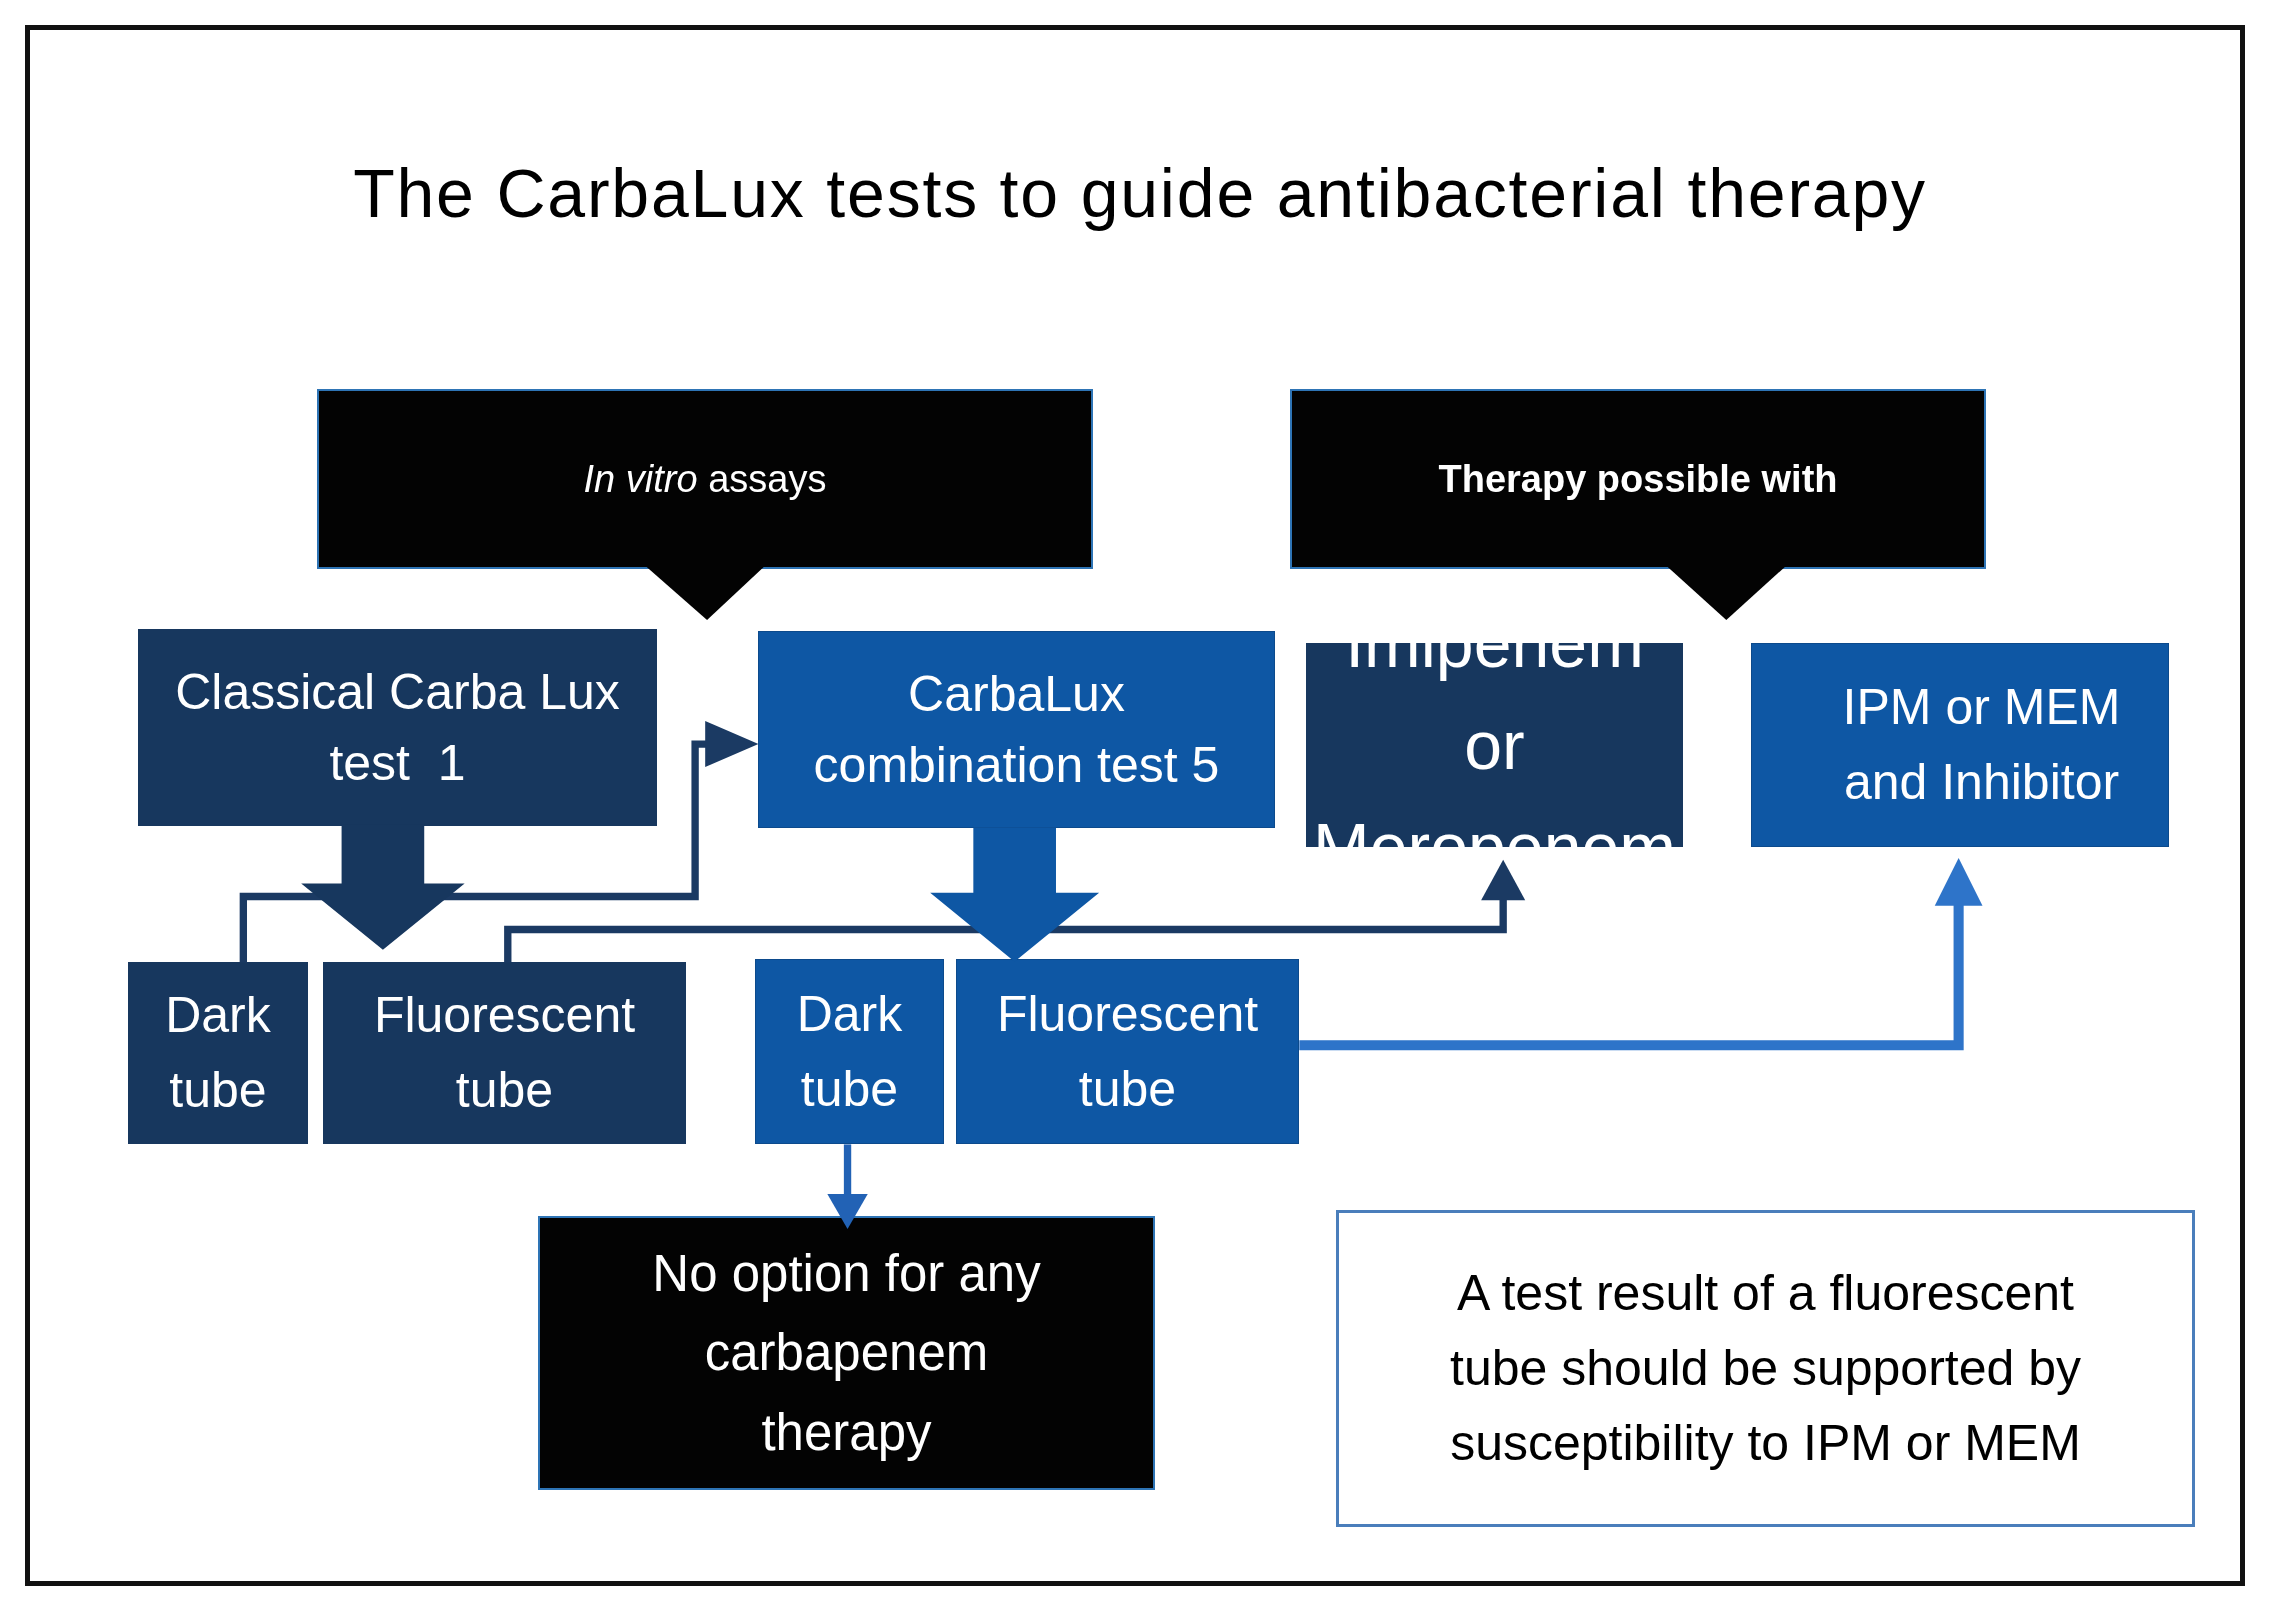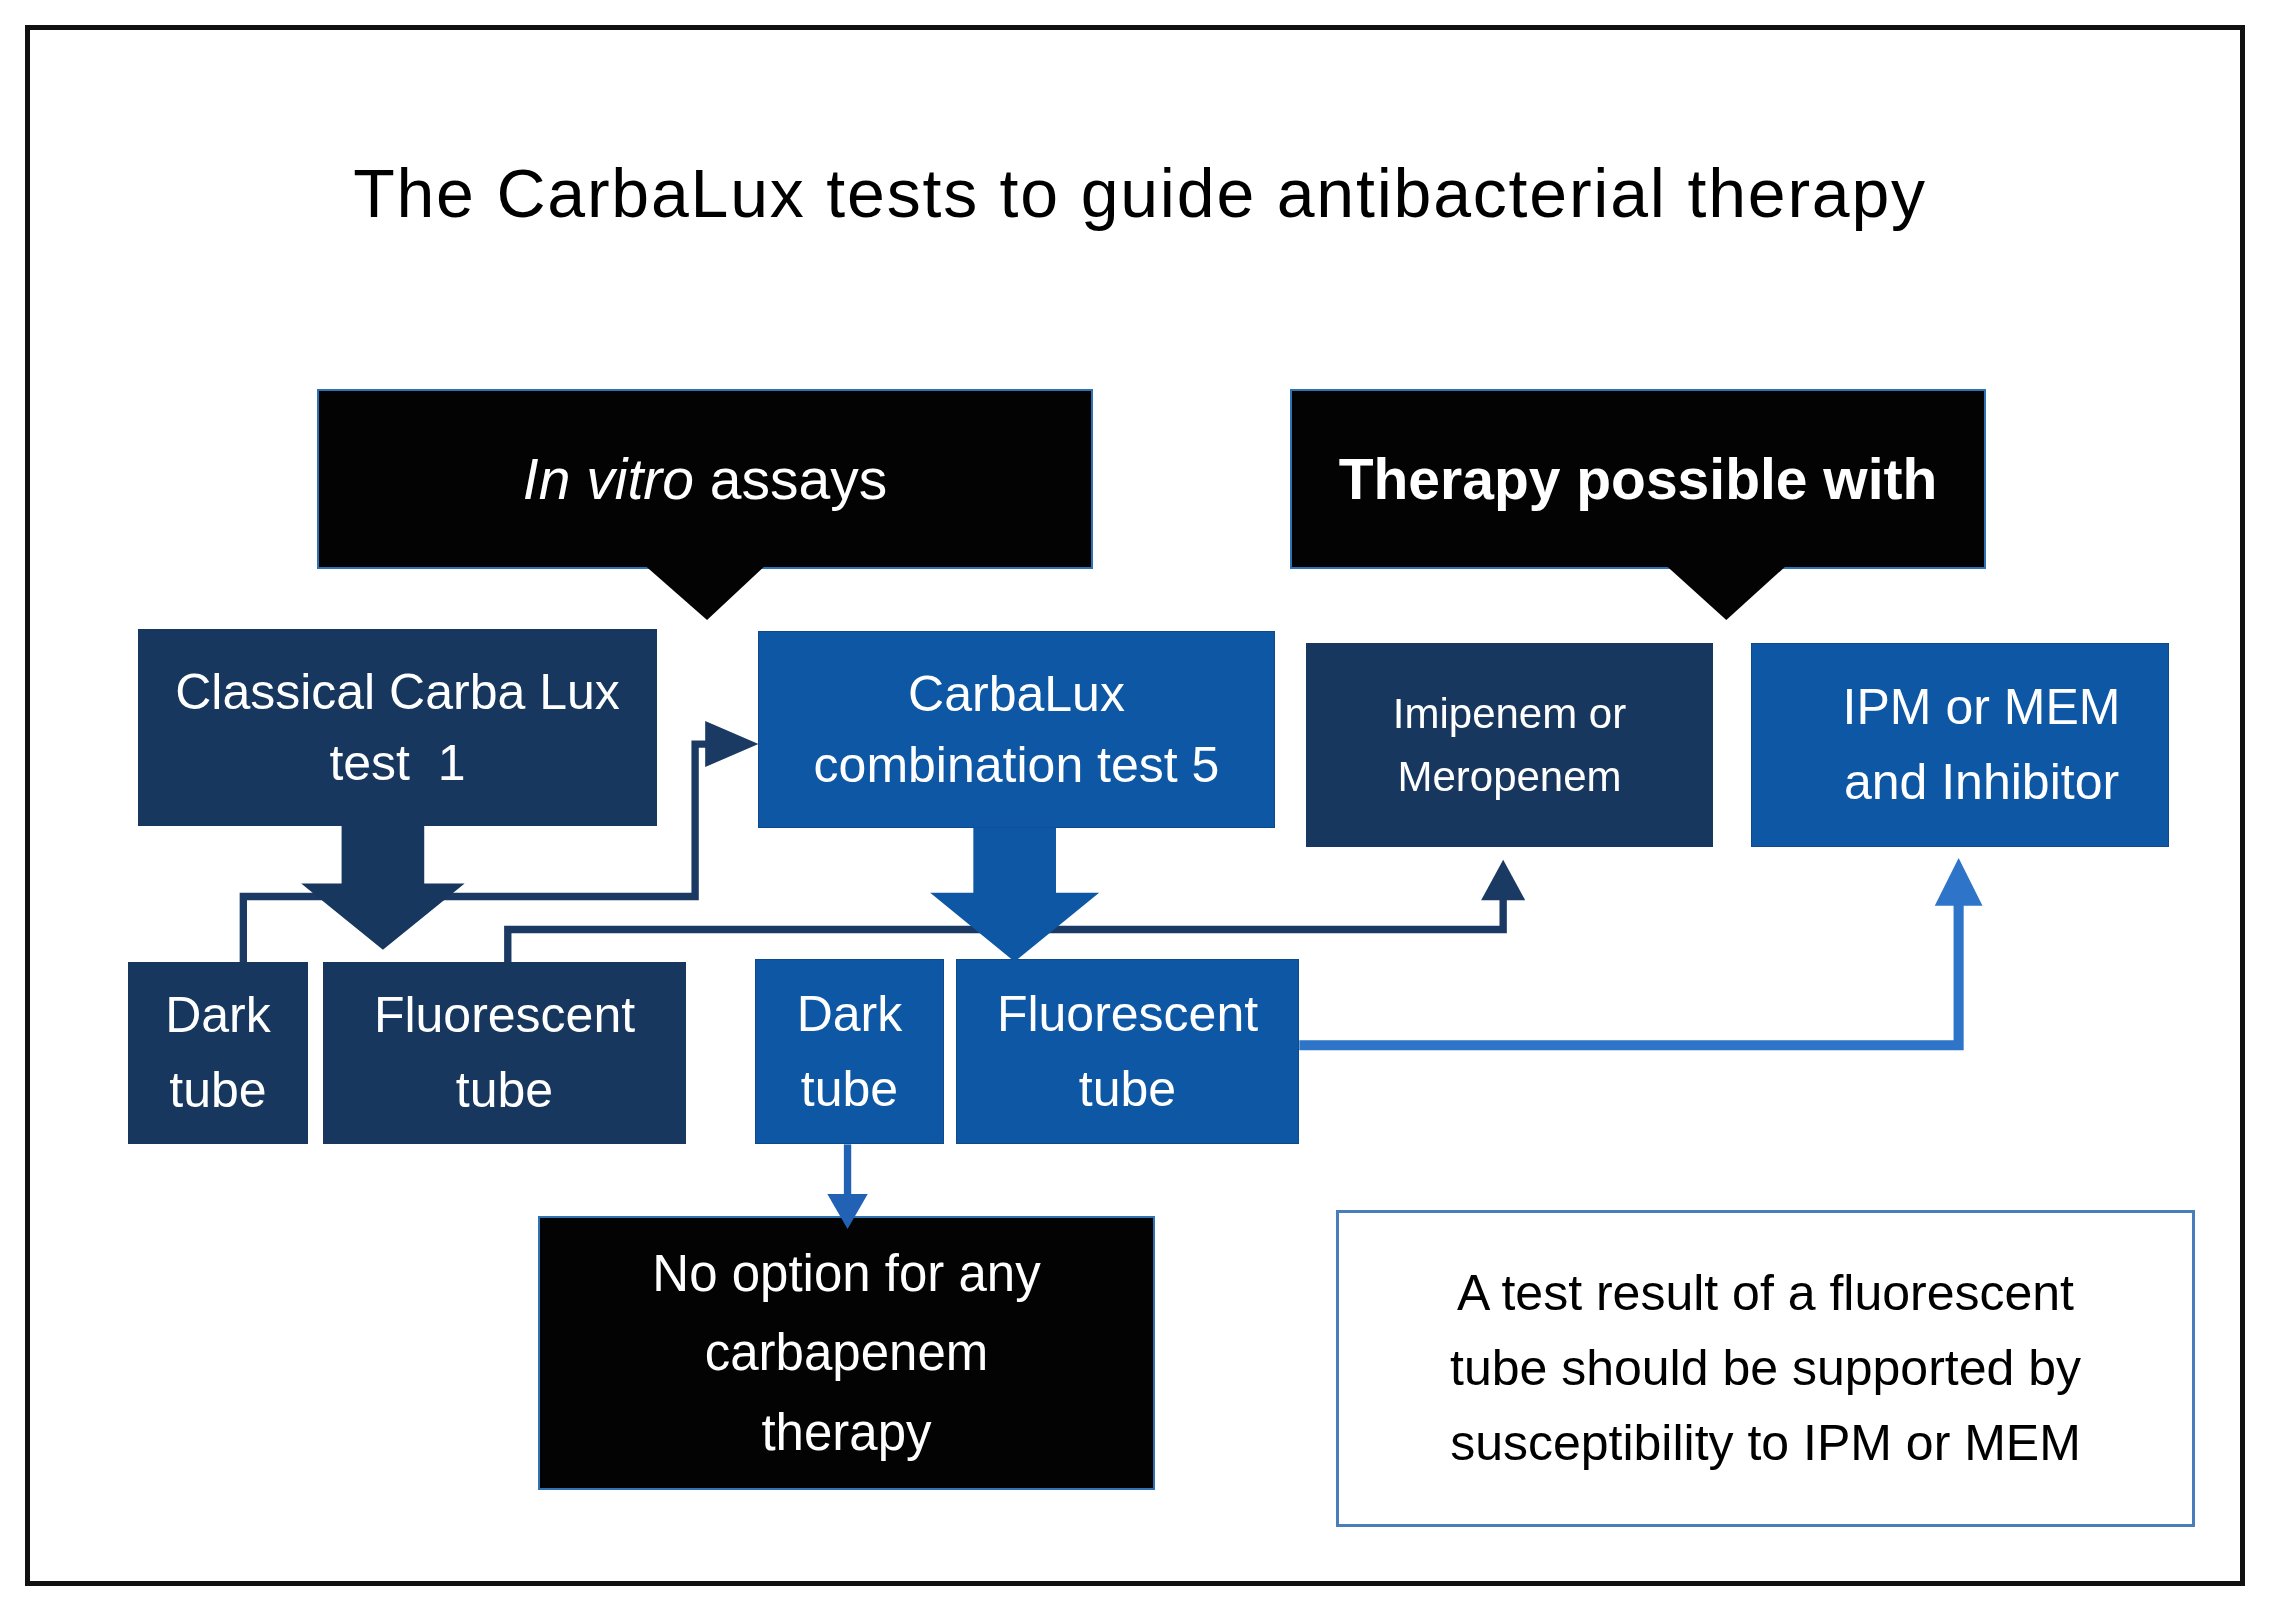--- a/index.html
+++ b/index.html
@@ -37,7 +37,7 @@
     position:absolute;box-sizing:border-box;background:#030303;
     border:2.8px solid var(--callout-border);
     display:flex;justify-content:center;align-items:center;
-    color:#ffffff;font-size:57px;text-align:center;
+    color:#ffffff;font-size:38px;text-align:center;
   }
   .callout .it{font-style:italic;}
   .b-classical{left:138px;top:629px;width:519px;height:197px;font-size:50px;line-height:1.42;}

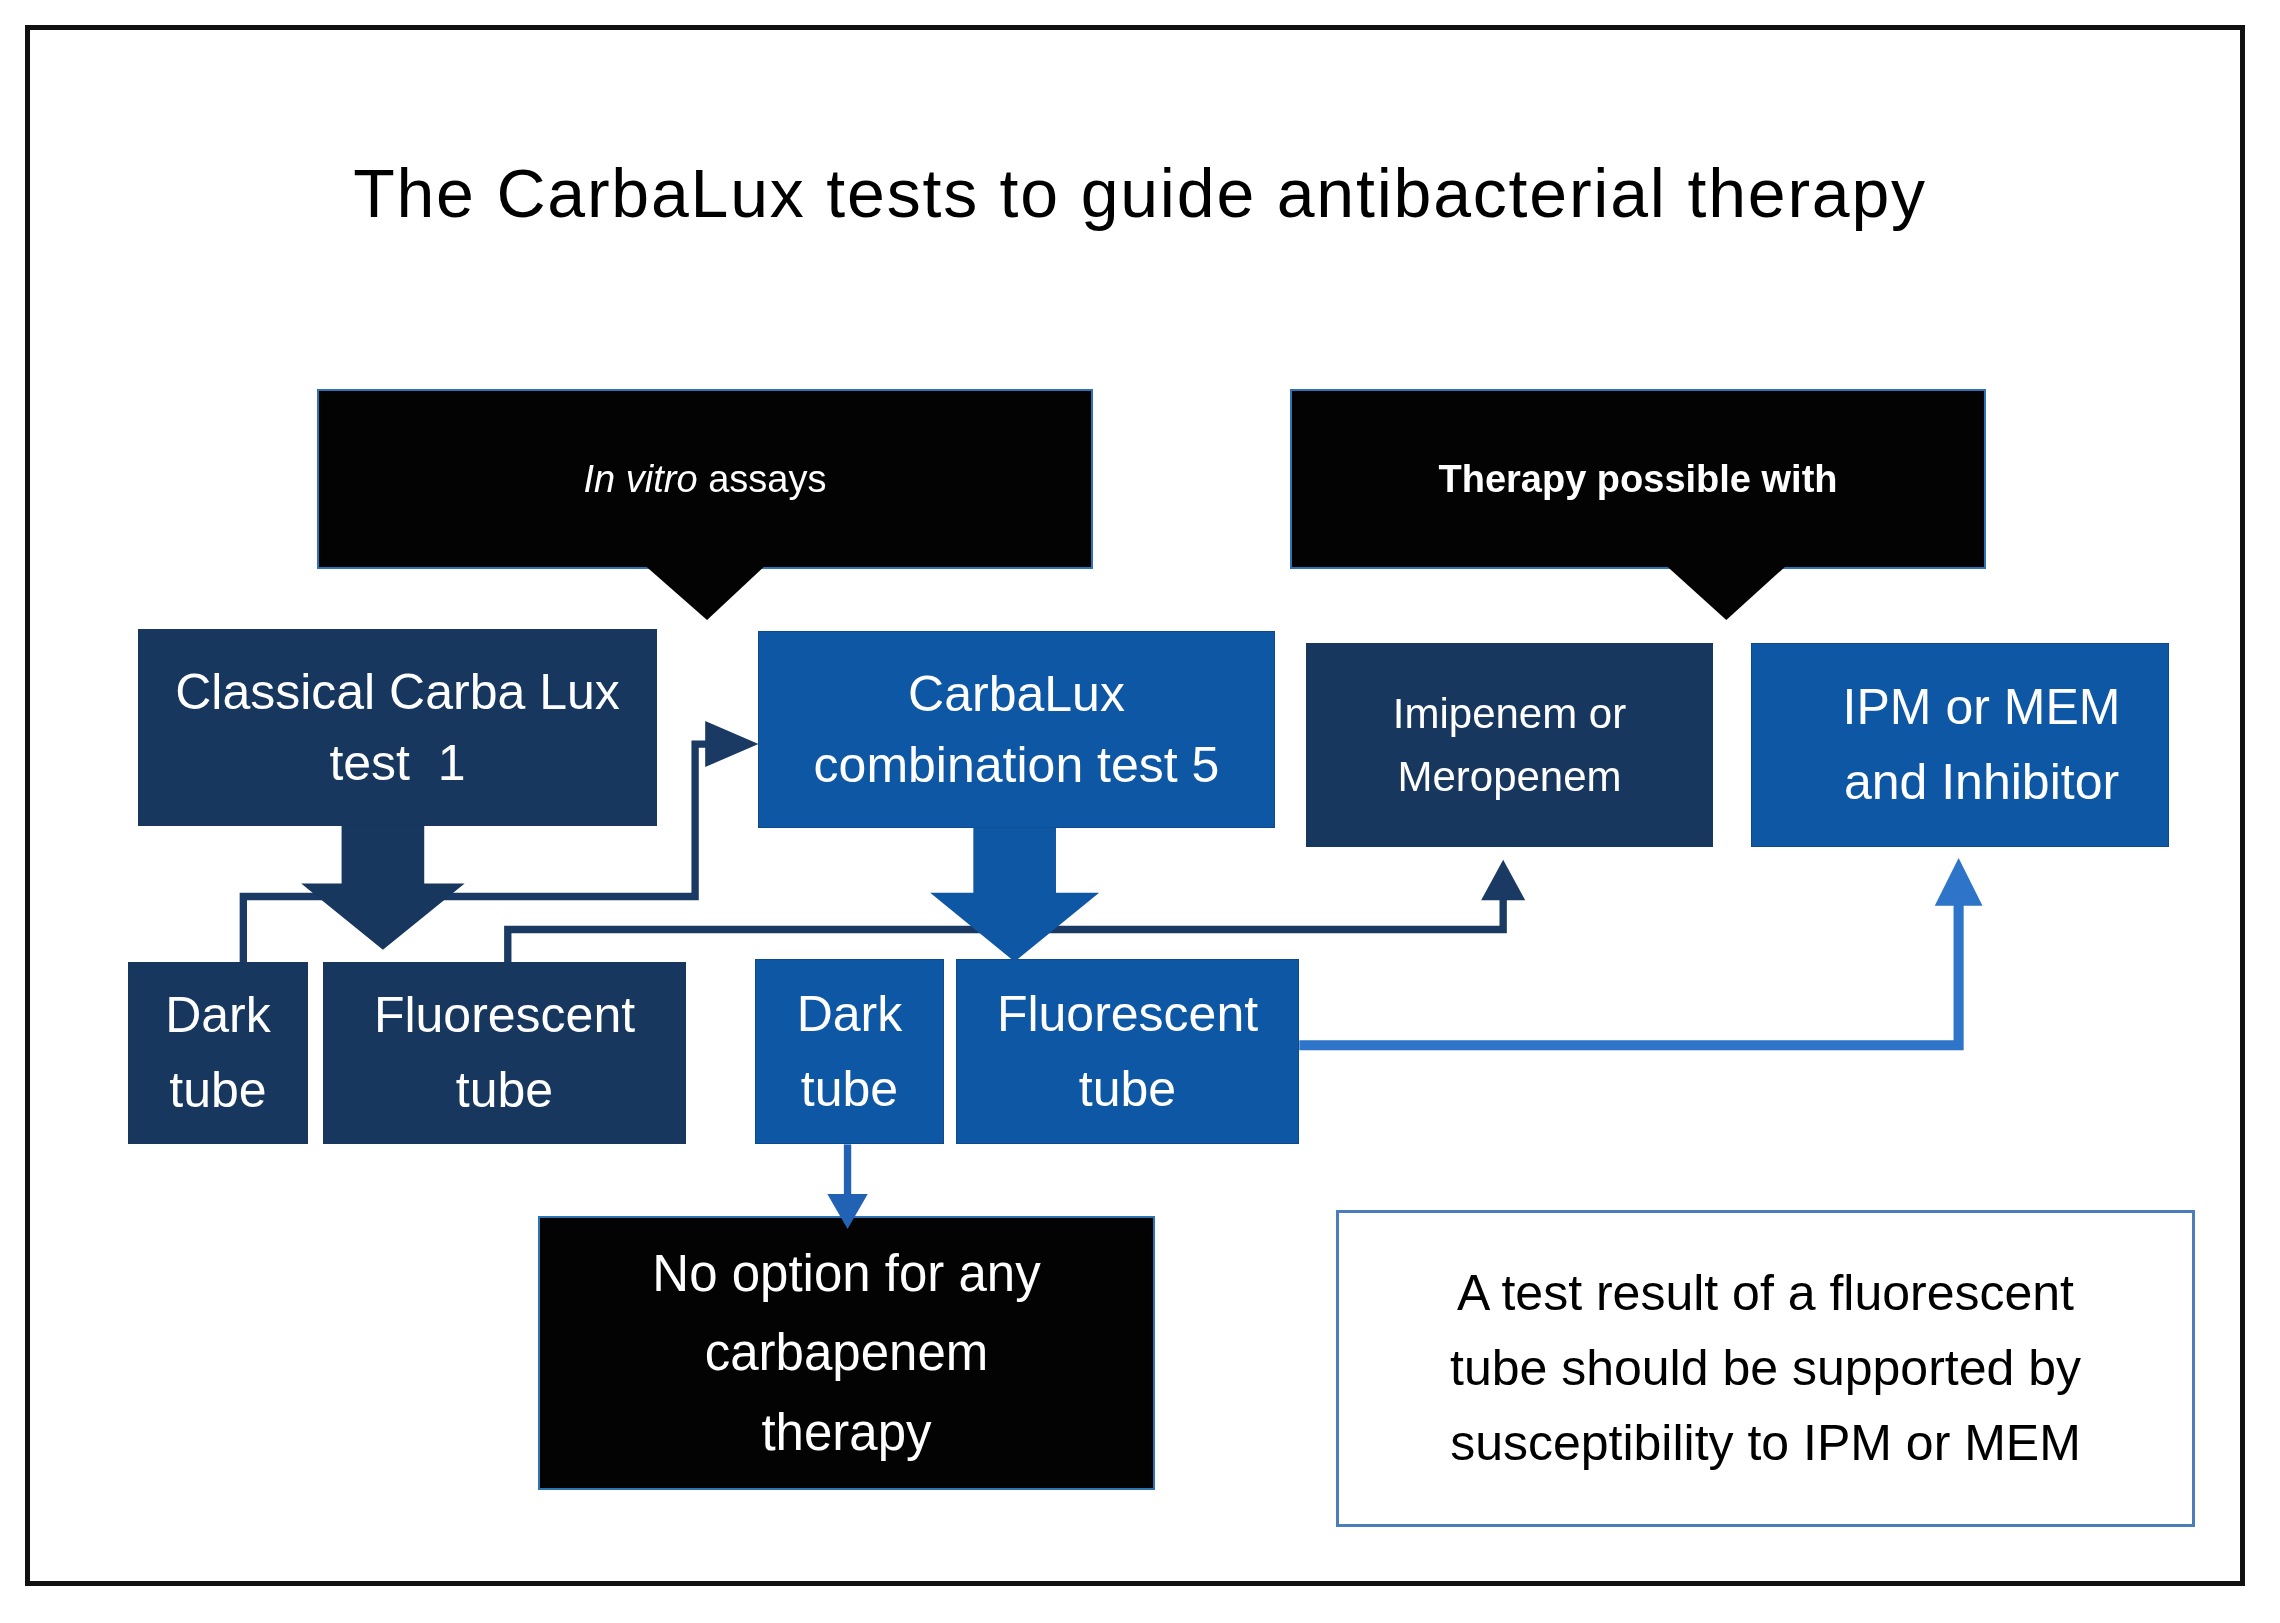--- a/index.html
+++ b/index.html
@@ -42,7 +42,7 @@
   .callout .it{font-style:italic;}
   .b-classical{left:138px;top:629px;width:519px;height:197px;font-size:50px;line-height:1.42;}
   .b-combination{left:758px;top:631px;width:517px;height:197px;font-size:50px;line-height:1.42;}
-  .b-imipenem{left:1306px;top:643px;width:407px;height:204px;font-size:42px;line-height:1.5;}
+  .b-imipenem{left:1306px;top:643px;width:377px;height:204px;font-size:68px;line-height:1.5;}
   .b-ipm{left:1751px;top:643px;width:418px;height:204px;font-size:50px;line-height:1.5;padding-left:43px;}
   .b-dark-left{left:128px;top:962px;width:180px;height:182px;font-size:50px;line-height:1.5;}
   .b-fluor-left{left:323px;top:962px;width:363px;height:182px;font-size:50px;line-height:1.5;}

